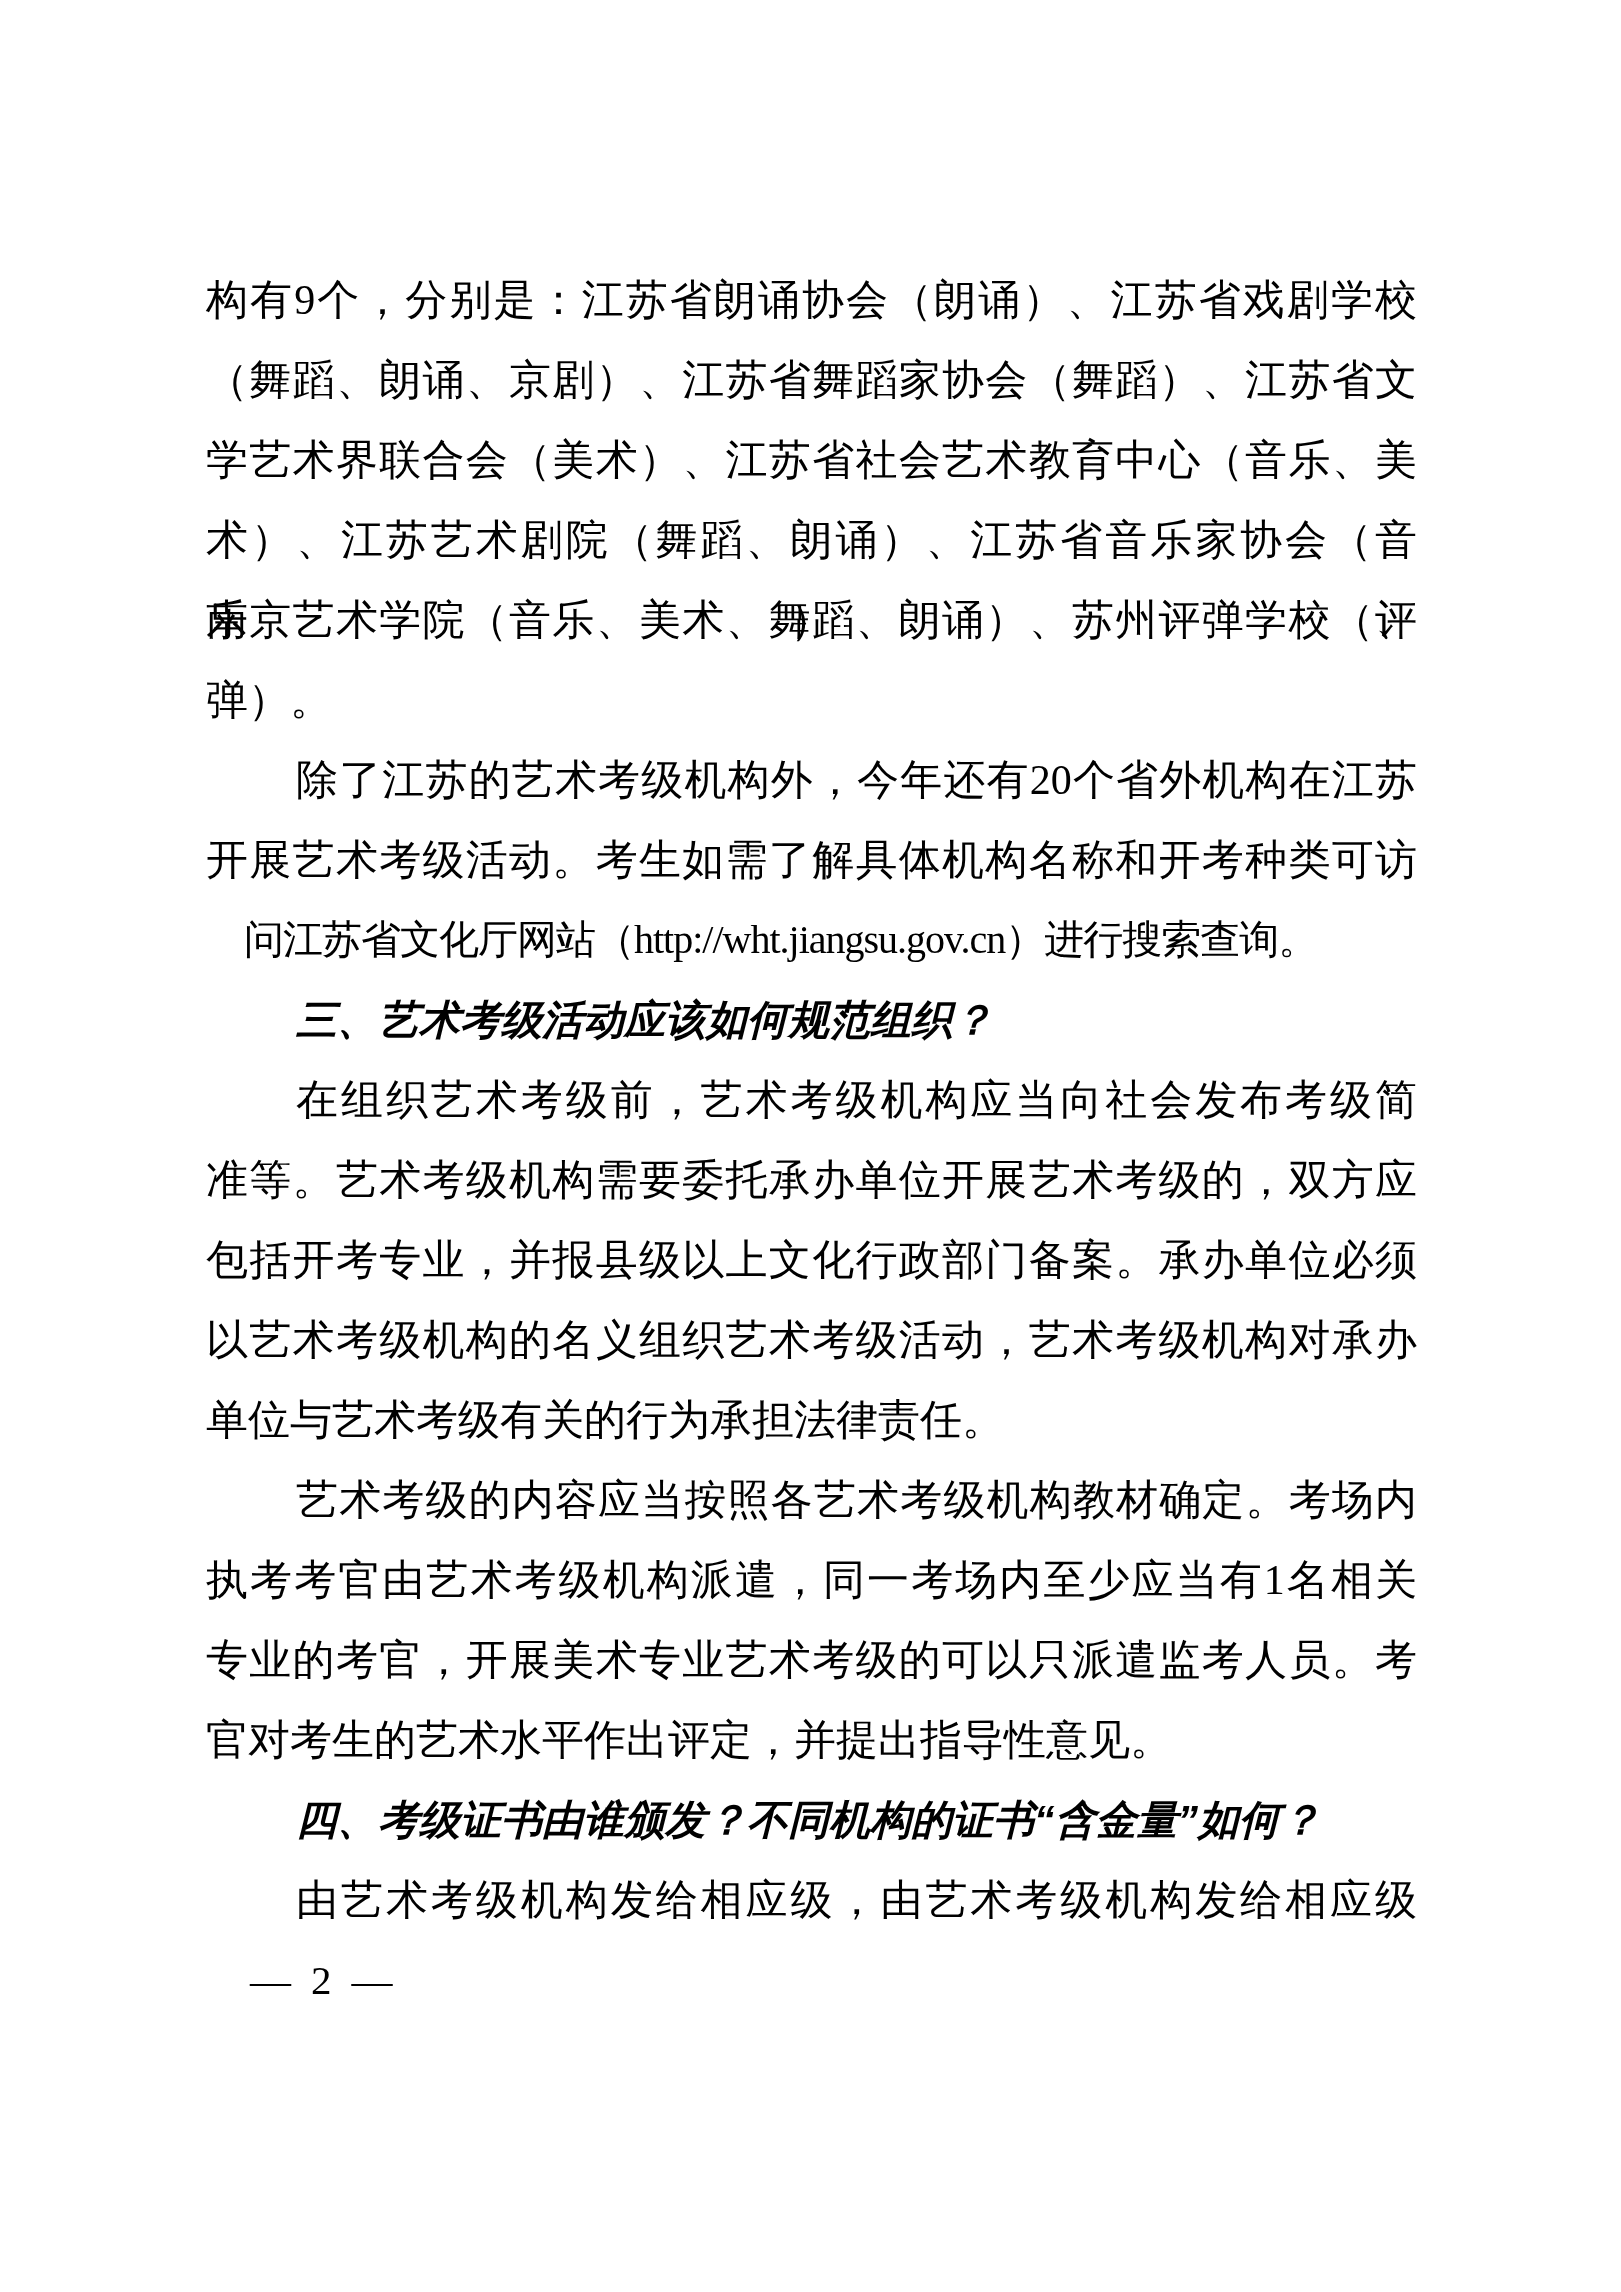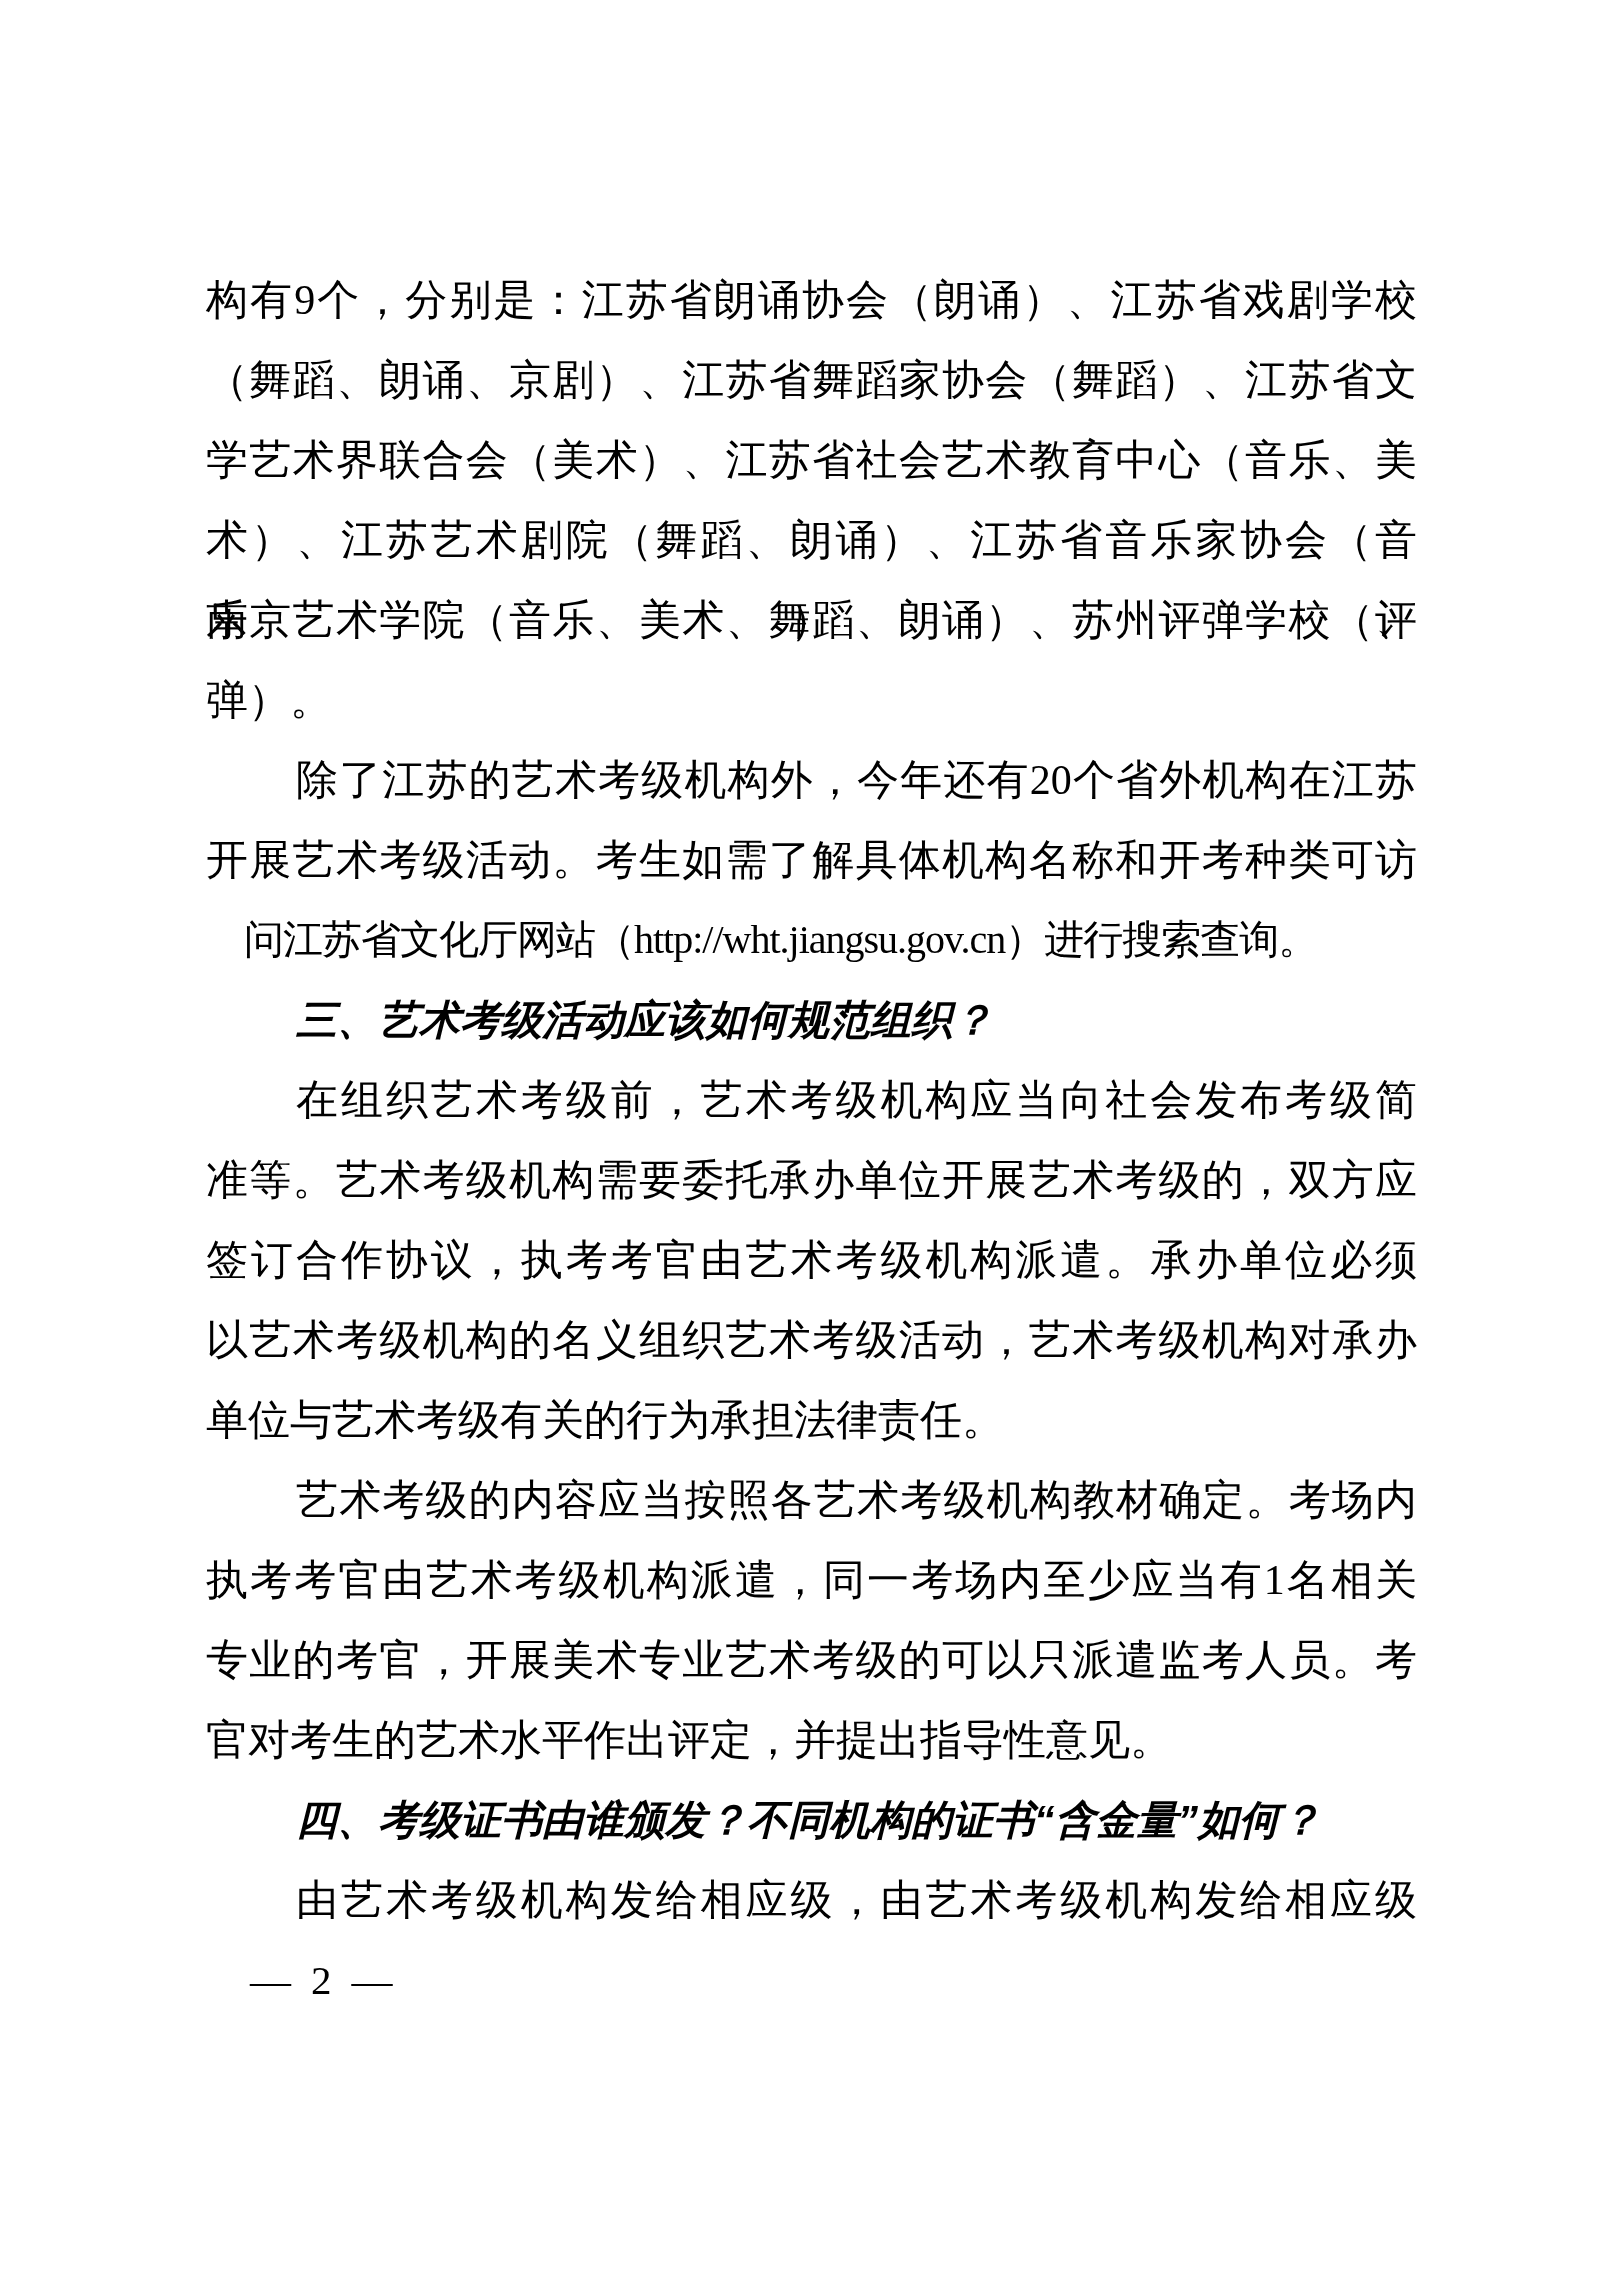--- a/index.html
+++ b/index.html
@@ -82,7 +82,7 @@
 
     <div class="line indent">在组织艺术考级前，艺术考级机构应当向社会发布考级简</div>
     <div class="line">准等。艺术考级机构需要委托承办单位开展艺术考级的，双方应</div>
-    <div class="line">签订合作协议，执考考官由艺术考级机构派遣。承办单位必须</div>
+    <div class="line">包括开考专业，并报县级以上文化行政部门备案。承办单位必须</div>
     <div class="line">以艺术考级机构的名义组织艺术考级活动，艺术考级机构对承办</div>
     <div class="line end">单位与艺术考级有关的行为承担法律责任。</div>
 

